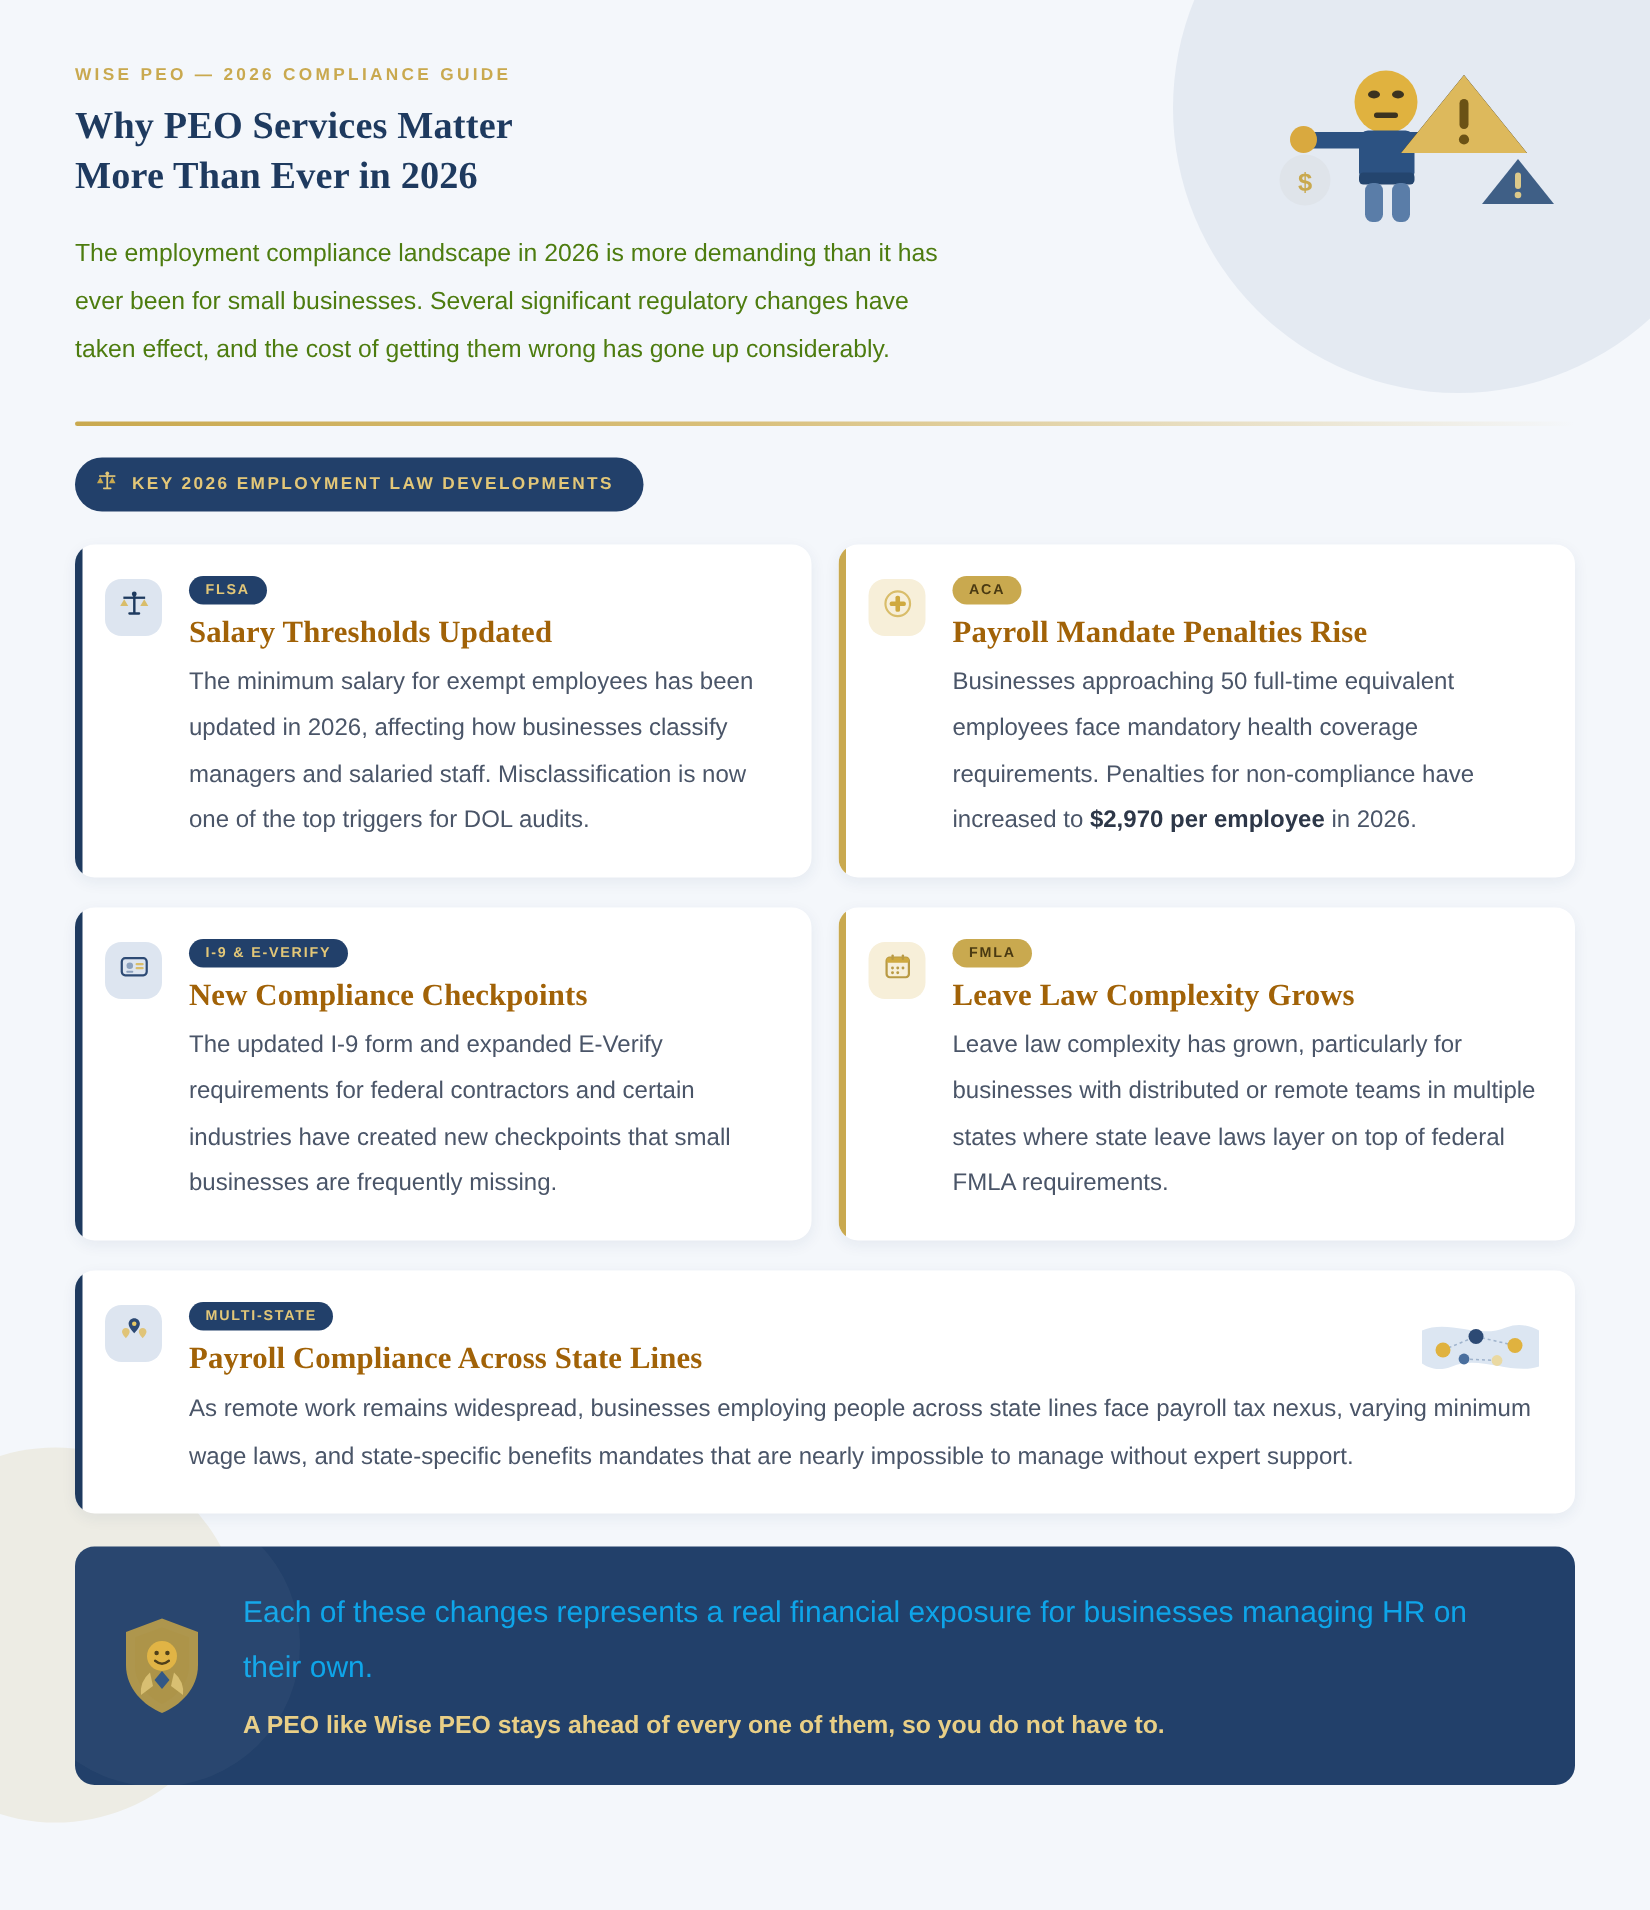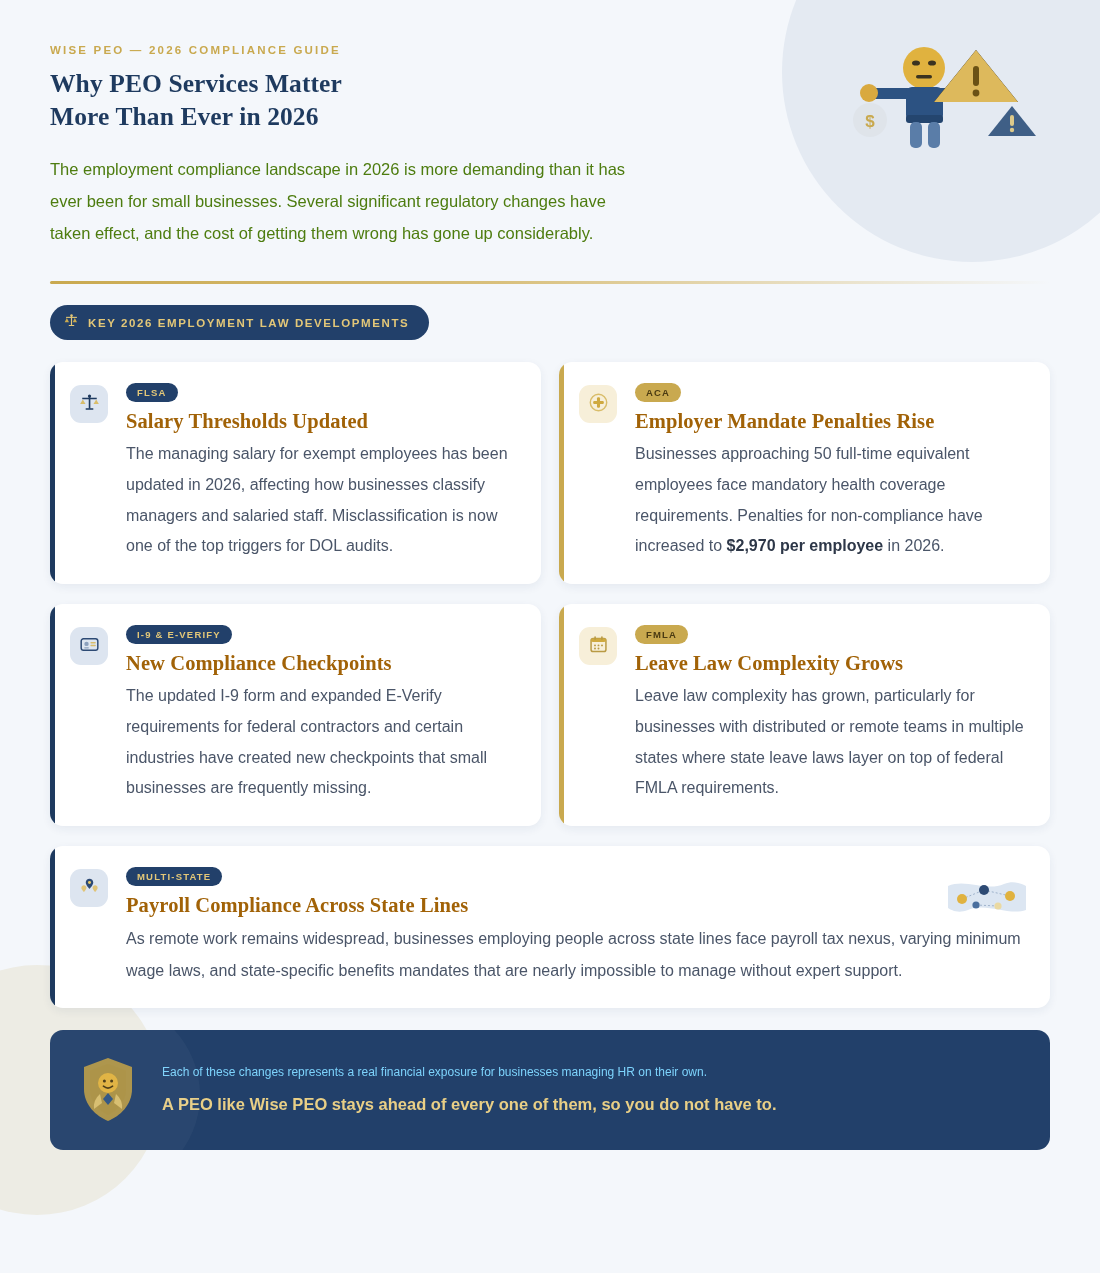--- a/index.html
+++ b/index.html
@@ -333,7 +333,7 @@
         </div>
         <div class="card-main">
           <span class="pill" style="--pill-bg:#c9a94f; --pill-fg:#4a3a12;">ACA</span>
-          <h2 class="card-title">Employer Mandate Penalties Rise</h2>
+          <h2 class="card-title">Payroll Mandate Penalties Rise</h2>
           <p class="card-text">Businesses approaching 50 full-time equivalent employees face mandatory health coverage requirements. Penalties for non-compliance have increased to <b>$2,970 per employee</b> in 2026.</p>
         </div>
       </div>

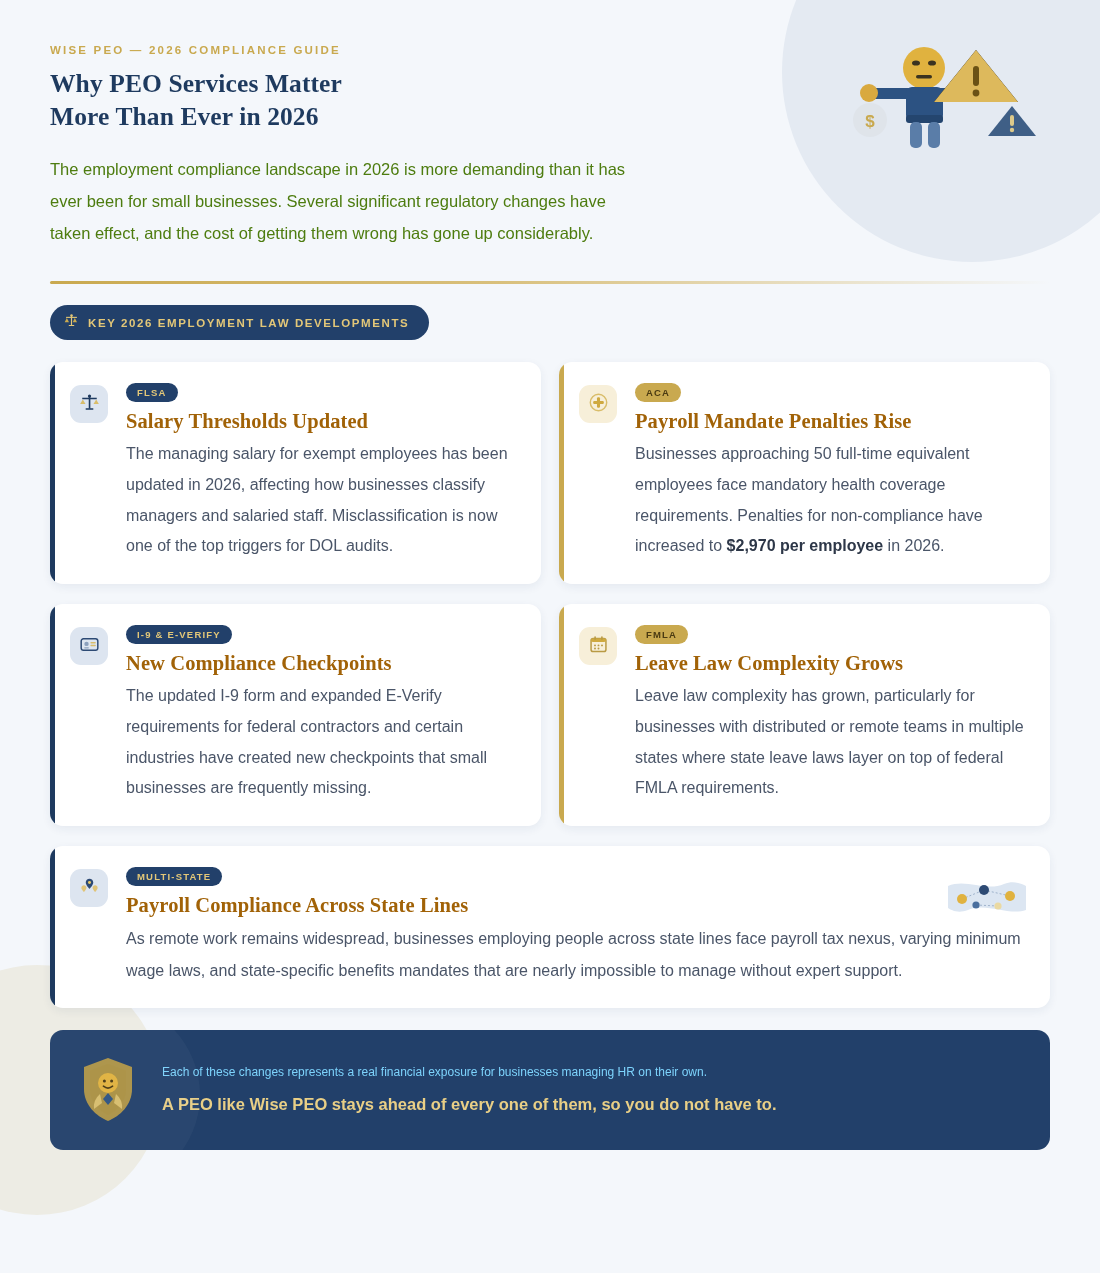--- a/index.html
+++ b/index.html
@@ -315,7 +315,7 @@
         <div class="card-main">
           <span class="pill" style="--pill-bg:#22406a; --pill-fg:#e3c778;">FLSA</span>
           <h2 class="card-title">Salary Thresholds Updated</h2>
-          <p class="card-text">The managing salary for exempt employees has been updated in 2026, affecting how businesses classify managers and salaried staff. Misclassification is now one of the top triggers for DOL audits.</p>
+          <p class="card-text">The minimum salary for exempt employees has been updated in 2026, affecting how businesses classify managers and salaried staff. Misclassification is now one of the top triggers for DOL audits.</p>
         </div>
       </div>
     </article>

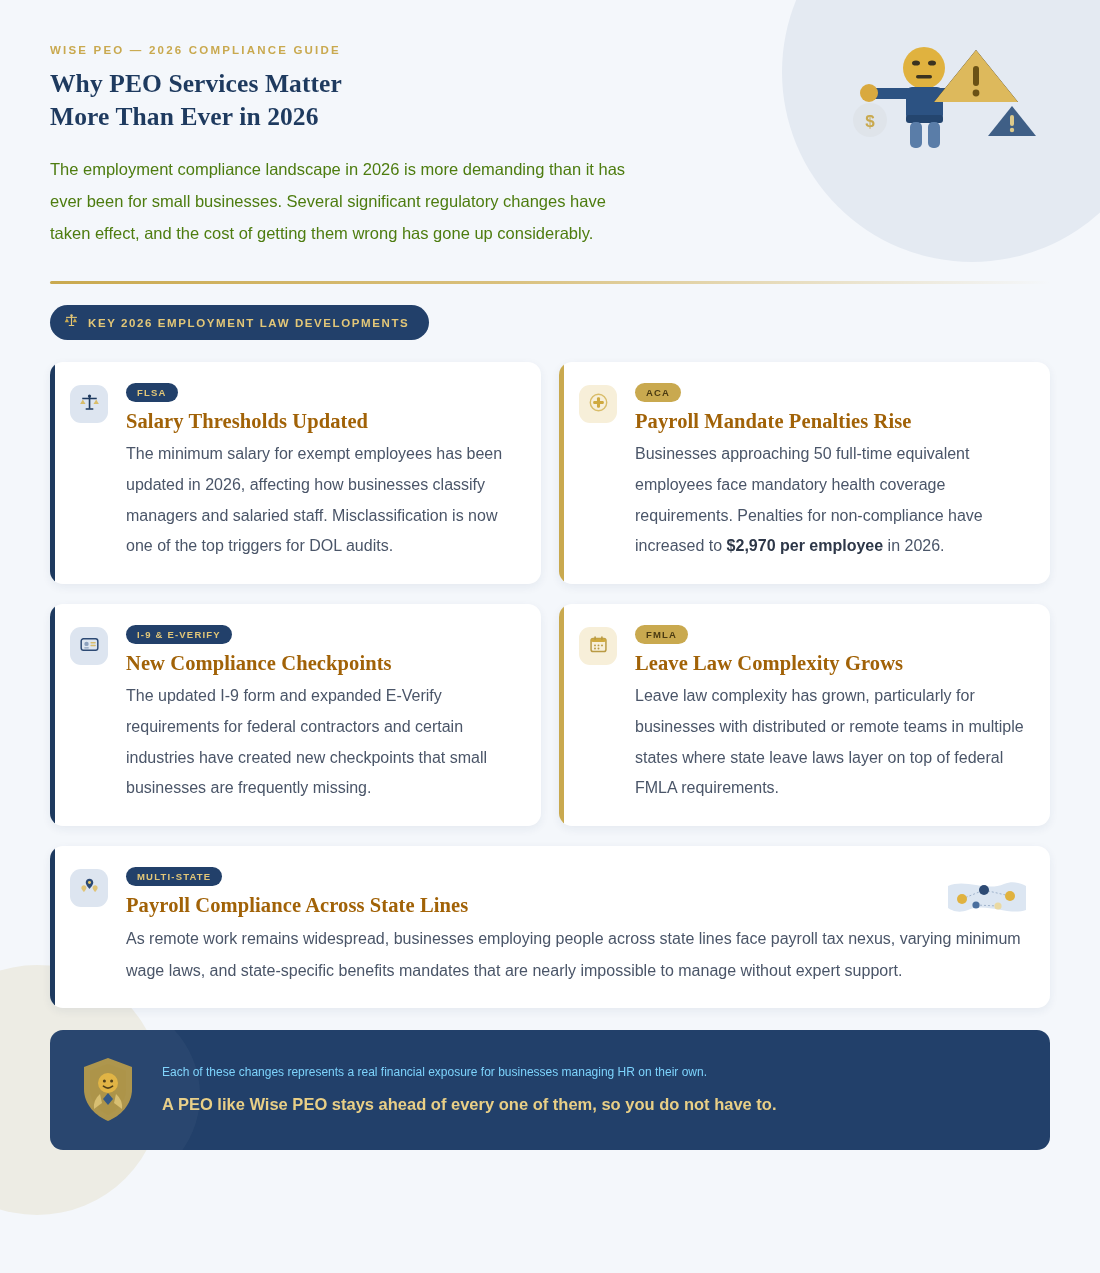--- a/index.html
+++ b/index.html
@@ -215,9 +215,9 @@
   .callout-text { position: relative; flex: 1 1 auto; }
 
   .callout-line1 {
-    font-size: 12px;
+    font-size: 20px;
     line-height: 1.82;
-    color: #7dd3fc;
+    color: #0ea5e9;
   }
   .callout-line2 {
     margin-top: 6px;

